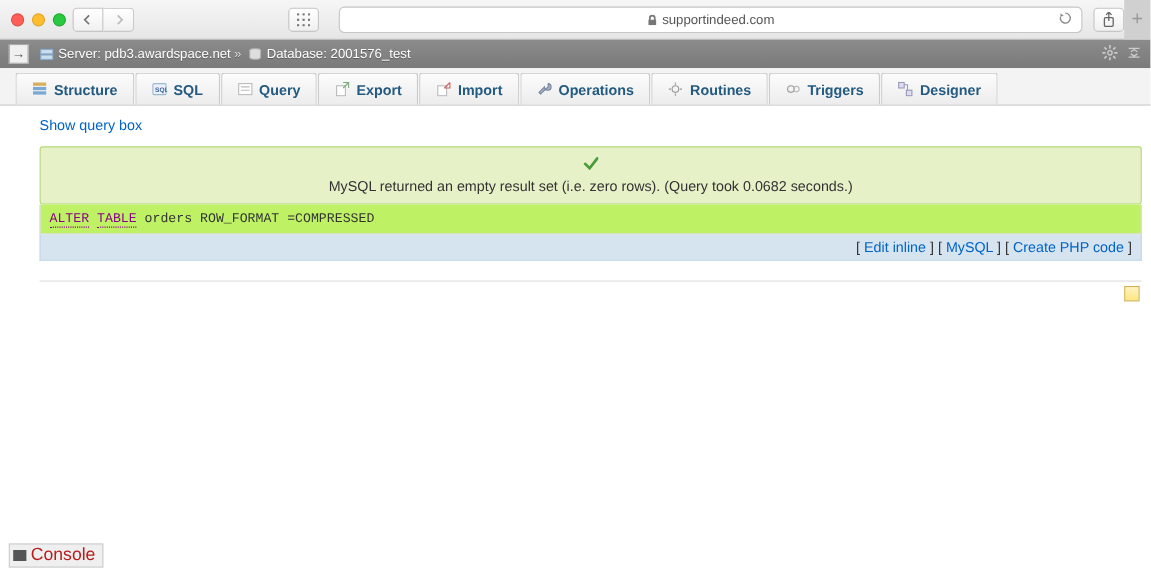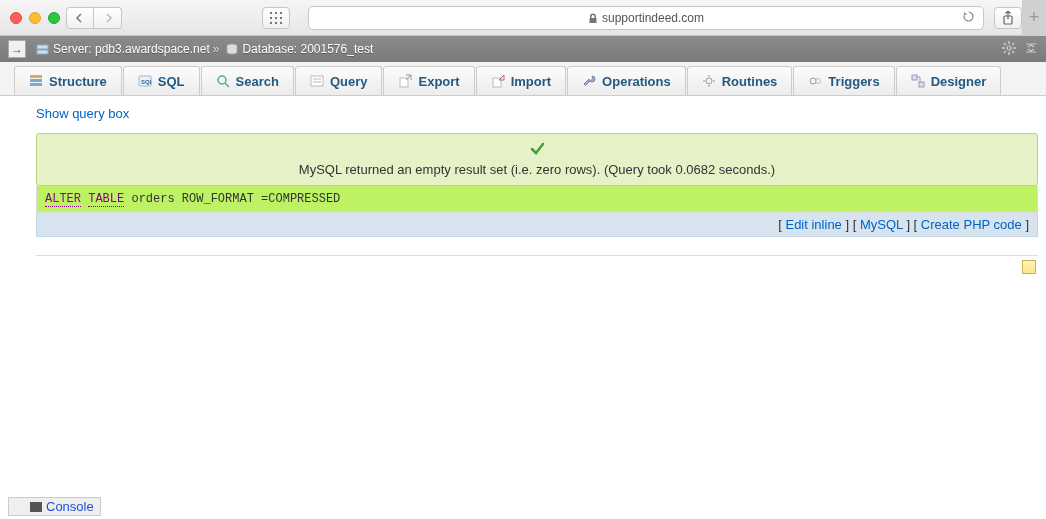--- a/index.html
+++ b/index.html
@@ -290,15 +290,6 @@
   <div class="tab">
     <span class="tab-icon">
         <svg width="14" height="14">
-          <circle cx="6" cy="6" r="4" fill="none" stroke="#5a9" stroke-width="1.5"></circle>
-          <line x1="9" y1="9" x2="13" y2="13" stroke="#5a9" stroke-width="1.5"></line>
-        </svg>
-      </span>
-    <span>Search</span>
-  </div>
-  <div class="tab">
-    <span class="tab-icon">
-        <svg width="14" height="14">
           <rect x="1" y="2" width="12" height="10" fill="#fff" stroke="#bbb"></rect>
           <line x1="3" y1="5" x2="11" y2="5" stroke="#bbb"></line>
           <line x1="3" y1="8" x2="11" y2="8" stroke="#bbb"></line>

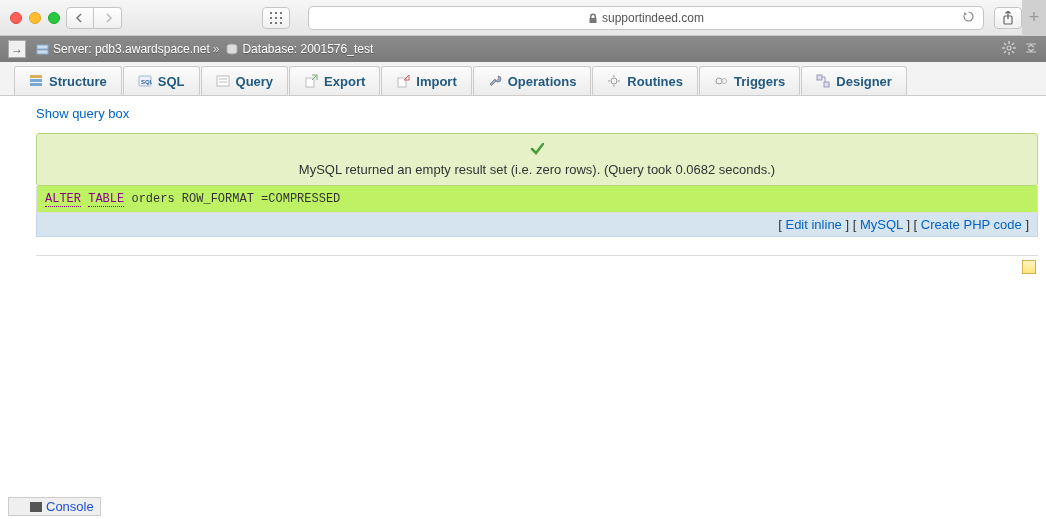--- a/index.html
+++ b/index.html
@@ -161,8 +161,8 @@
   display: flex; align-items: center; gap: 4px;
   background: #efefef;
   border: 1px solid #ccc;
-  padding: 1px 6px 1px 21px;
-  font-size: 13px; color: #1d4ed8;
+  padding: 1px 6px 1px 3px;
+  font-size: 16px; color: #b91c1c;
   cursor: pointer;
 }
 .console-icon { width: 12px; height: 10px; background: #555; display: inline-block; }

